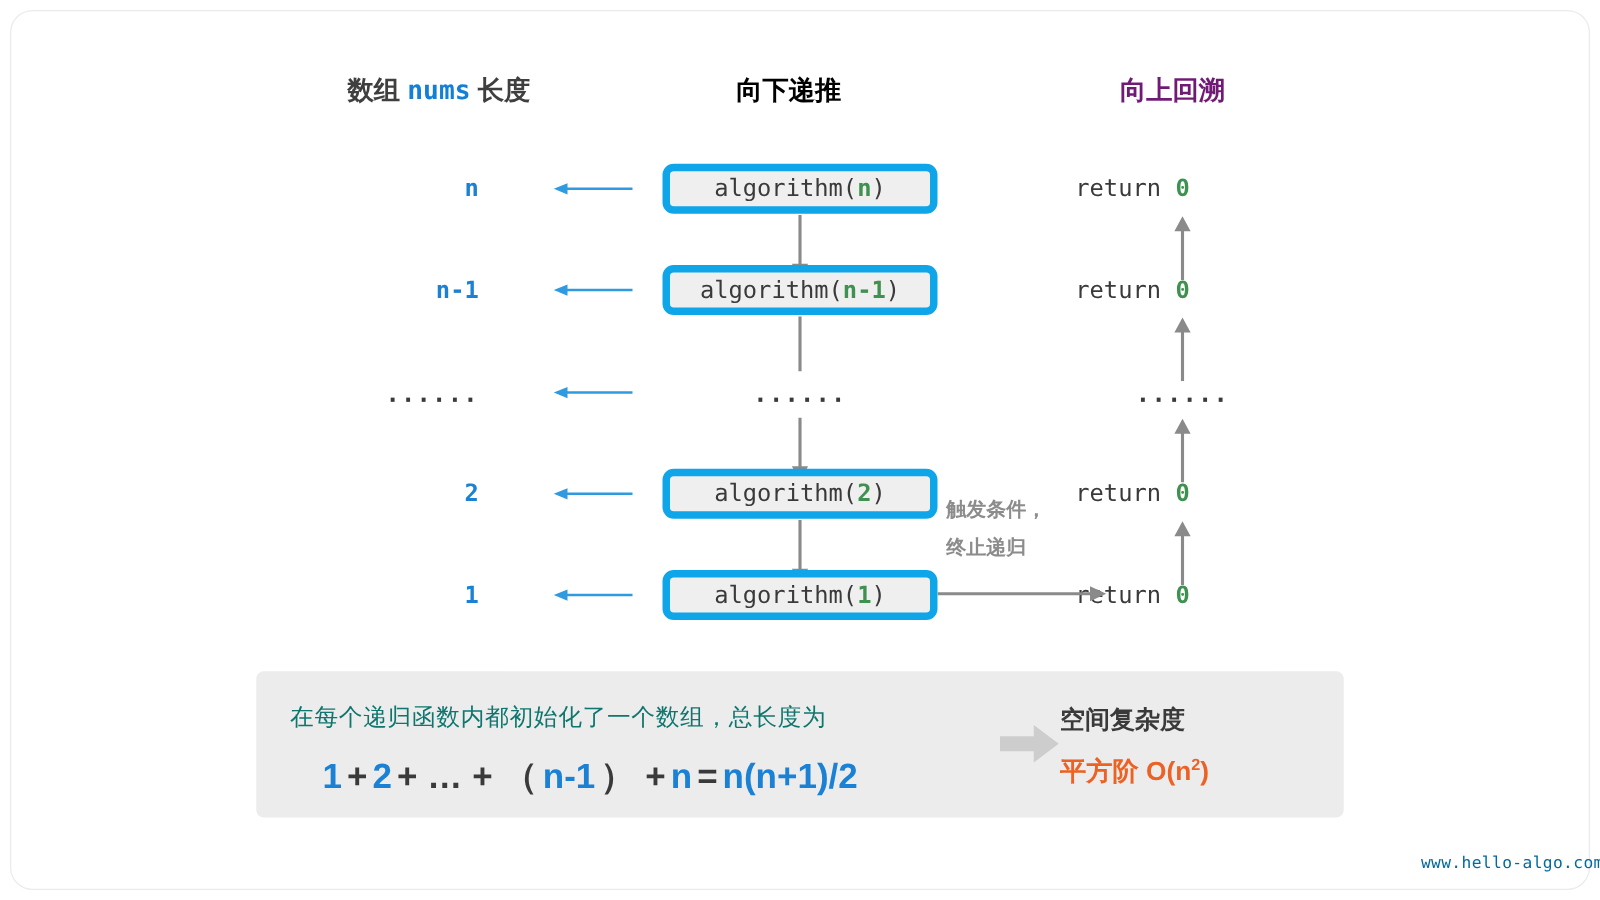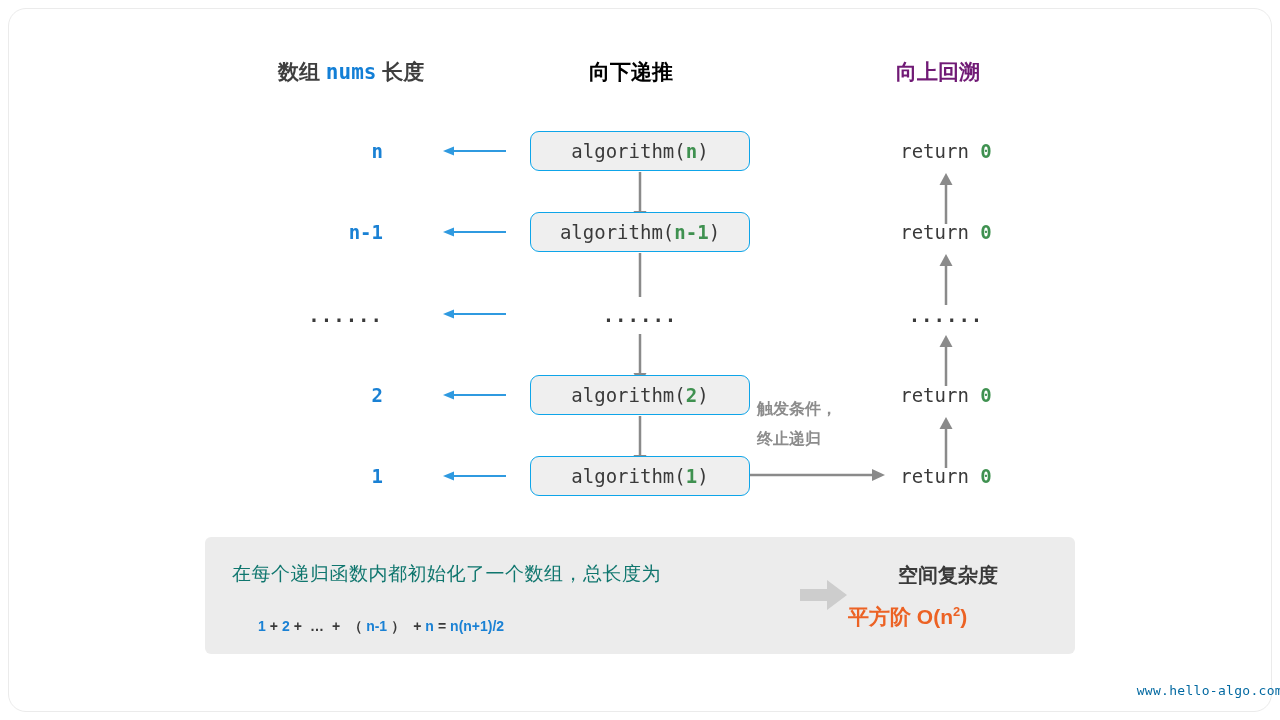--- a/index.html
+++ b/index.html
@@ -95,7 +95,7 @@
     width: 220px;
     height: 40px;
     background: #efefef;
-    border: 1px solid #0ea5e9;
+    border: 6px solid #0ea5e9;
     border-radius: 9px;
     box-sizing: border-box;
     display: flex;

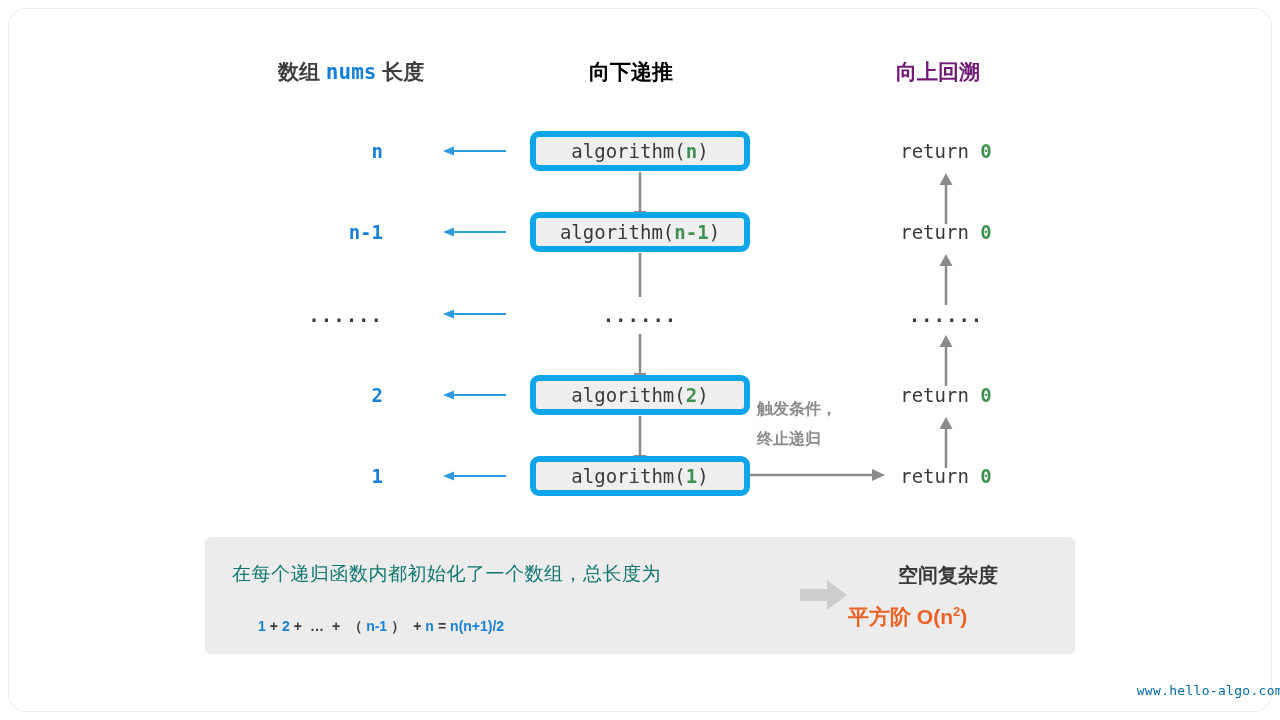--- a/index.html
+++ b/index.html
@@ -132,7 +132,7 @@
   
   .ret {
     position: absolute;
-    left: 846px;
+    left: 806px;
     width: 200px;
     text-align: center;
     font-family: "DejaVu Sans Mono", "Liberation Mono", monospace;

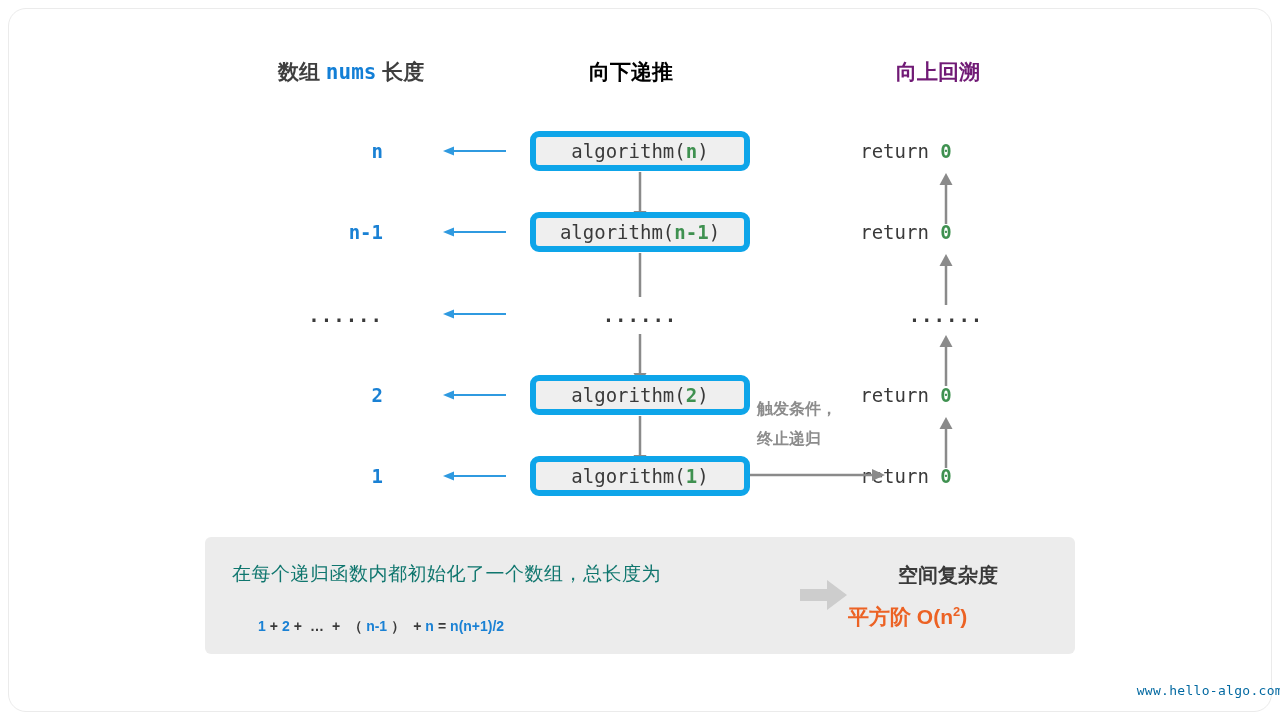--- a/index.html
+++ b/index.html
@@ -230,7 +230,6 @@
     left: 848px;
     top: 562px;
     width: 200px;
-    text-align: center;
     font-size: 20px;
     font-weight: bold;
     color: #3a3a3a;

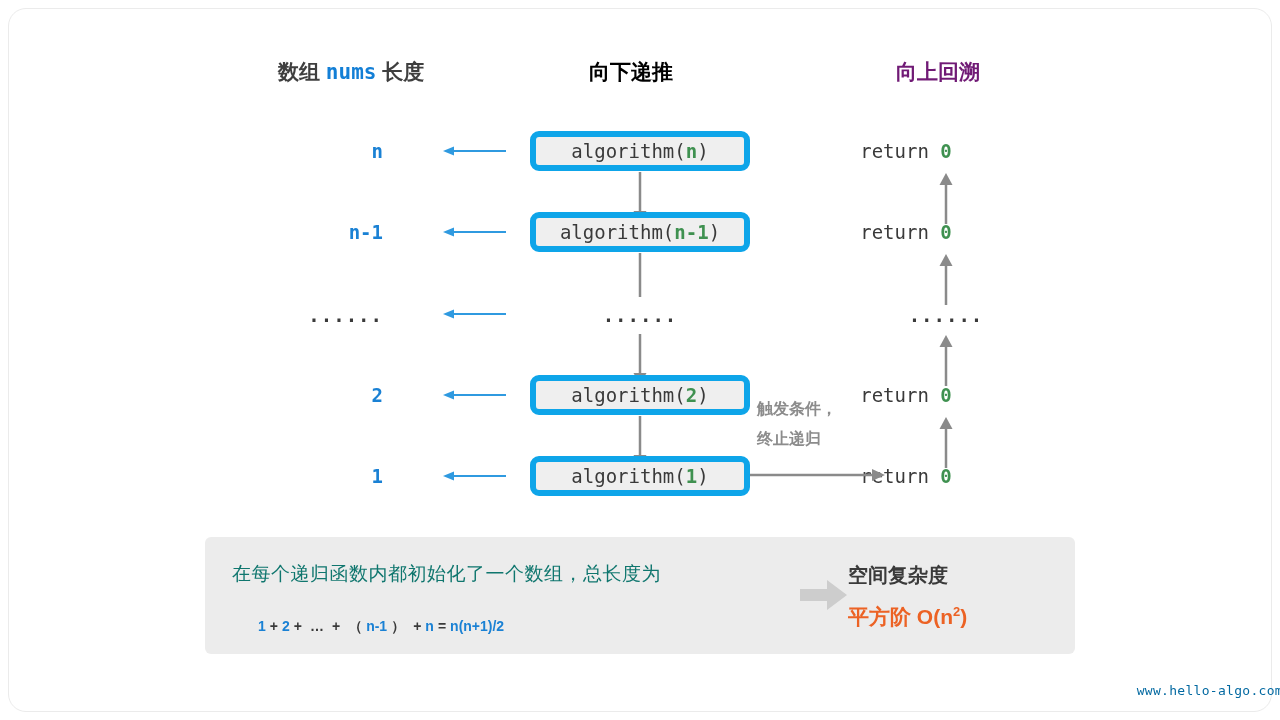--- a/index.html
+++ b/index.html
@@ -204,8 +204,8 @@
   .footer-formula {
     position: absolute;
     left: 258px;
-    top: 618px;
-    font-size: 14px;
+    top: 602px;
+    font-size: 28px;
     font-weight: bold;
     color: #3a3a3a;
     white-space: nowrap;

